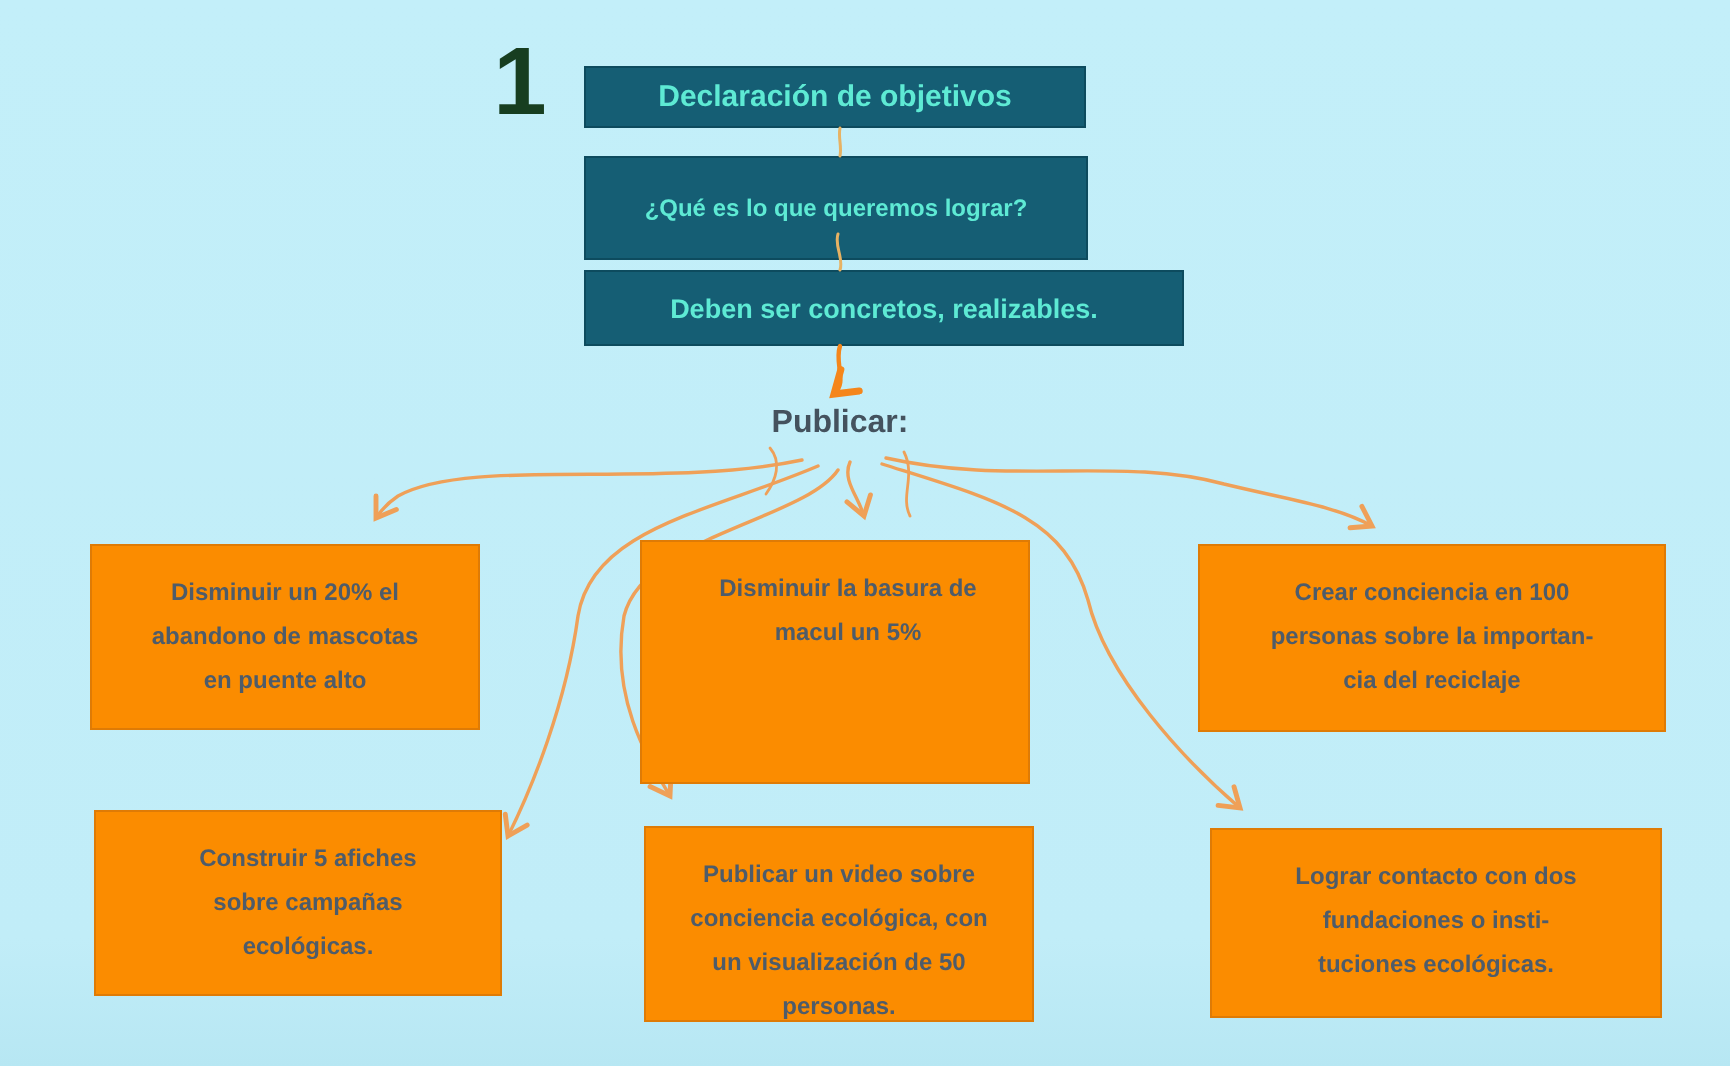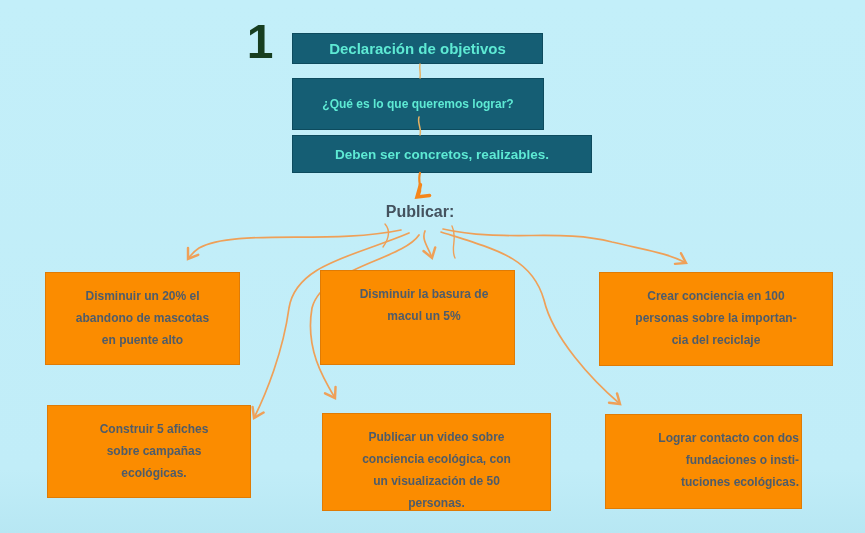--- a/index.html
+++ b/index.html
@@ -40,7 +40,7 @@
   }
   .ex-text{white-space:pre-line;display:block;}
   .ea{left:45px; top:272px;width:195px;height:93px;}
-  .eb{left:320px;top:270px;width:195px;height:95px;padding-left:15px;}
+  .eb{left:320px;top:270px;width:195px;height:122px;padding-left:15px;}
   .ec{left:599px;top:272px;width:234px;height:94px;}
   .ed{left:47px; top:405px;width:204px;height:93px;padding-left:12px;}
   .ee{left:322px;top:413px;width:229px;height:98px;}

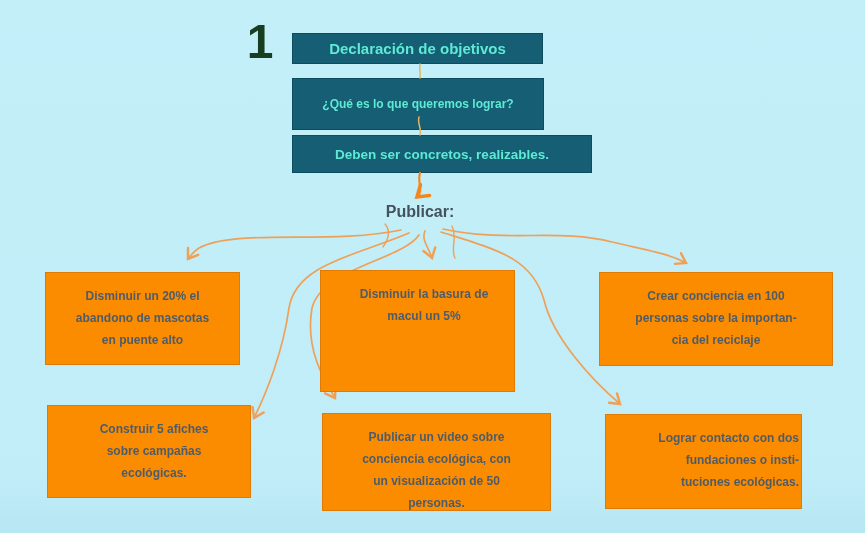--- a/index.html
+++ b/index.html
@@ -43,7 +43,7 @@
   .eb{left:320px;top:270px;width:195px;height:122px;padding-left:15px;}
   .ec{left:599px;top:272px;width:234px;height:94px;}
   .ed{left:47px; top:405px;width:204px;height:93px;padding-left:12px;}
-  .ee{left:322px;top:413px;width:229px;height:98px;}
+  .ee{left:322px;top:413px;width:195px;height:98px;}
   .ef{left:605px;top:414px;width:197px;height:95px;text-align:right;}
   .arrows{position:absolute;left:0;top:0;pointer-events:none;}
 </style>

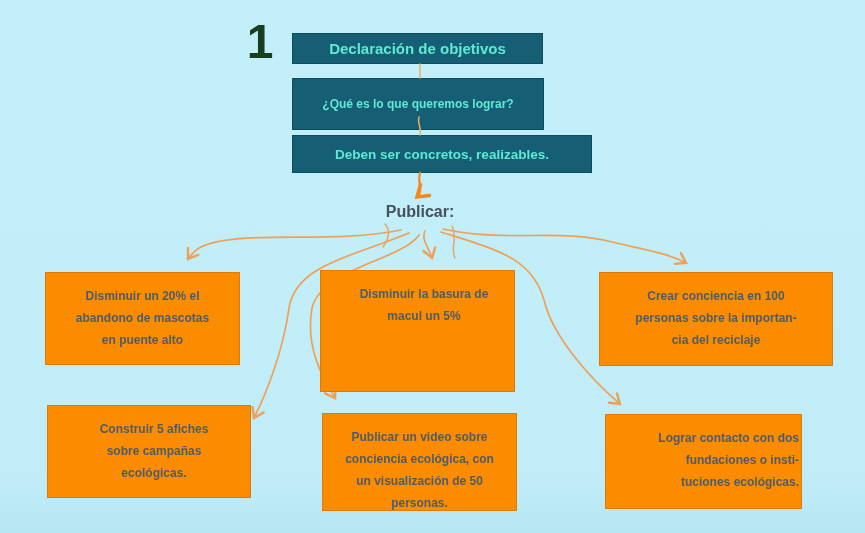--- a/index.html
+++ b/index.html
@@ -44,7 +44,7 @@
   .ec{left:599px;top:272px;width:234px;height:94px;}
   .ed{left:47px; top:405px;width:204px;height:93px;padding-left:12px;}
   .ee{left:322px;top:413px;width:195px;height:98px;}
-  .ef{left:605px;top:414px;width:197px;height:95px;text-align:right;}
+  .ef{left:605px;top:414px;width:226px;height:95px;}
   .arrows{position:absolute;left:0;top:0;pointer-events:none;}
 </style>
 </head>

